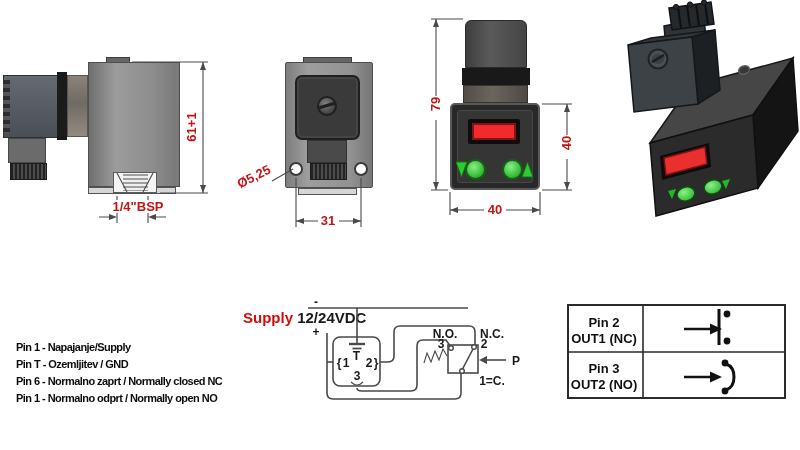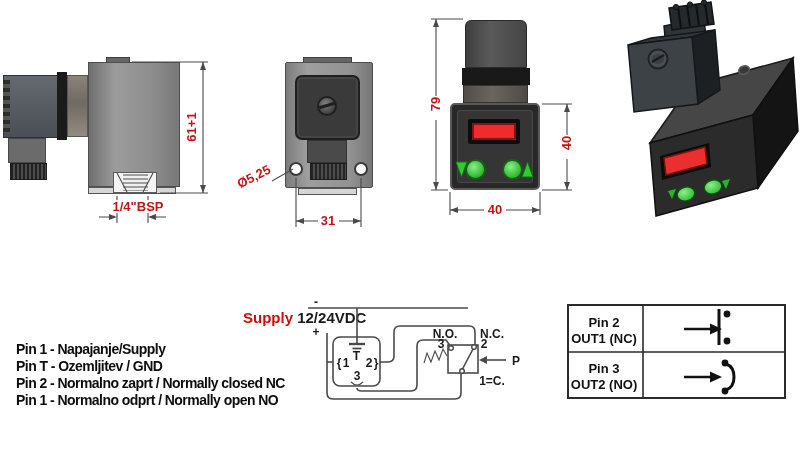--- a/index.html
+++ b/index.html
@@ -53,7 +53,7 @@
   .v3-btn{width:21px;height:21px;border-radius:50%;border:2px solid #156015;
     background:radial-gradient(circle at 40% 35%,#86f086,#2eb52e 72%);}
   
-  .legend-line{left:16px;height:17px;font-size:14px;font-weight:bold;color:#0d0d0d;
+  .legend-line{left:16px;height:17px;font-size:11px;font-weight:bold;color:#0d0d0d;
     letter-spacing:-0.55px;white-space:nowrap;}
   
   svg.overlay{position:absolute;left:0;top:0;pointer-events:none;font-family:"Liberation Sans",sans-serif;}

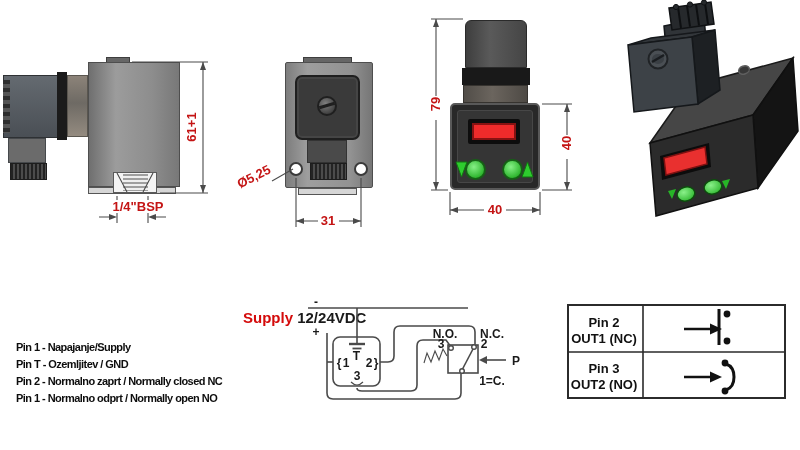--- a/index.html
+++ b/index.html
@@ -111,7 +111,7 @@
   <div>
     <div class="abs legend-line" style="top:341px;">Pin 1 - Napajanje/Supply</div>
     <div class="abs legend-line" style="top:358px;">Pin T - Ozemljitev / GND</div>
-    <div class="abs legend-line" style="top:375px;">Pin 2 - Normalno zaprt / Normally closed NC</div>
+    <div class="abs legend-line" style="top:375px;">Pin 6 - Normalno zaprt / Normally closed NC</div>
     <div class="abs legend-line" style="top:392px;">Pin 1 - Normalno odprt / Normally open NO</div>
   </div>
 

